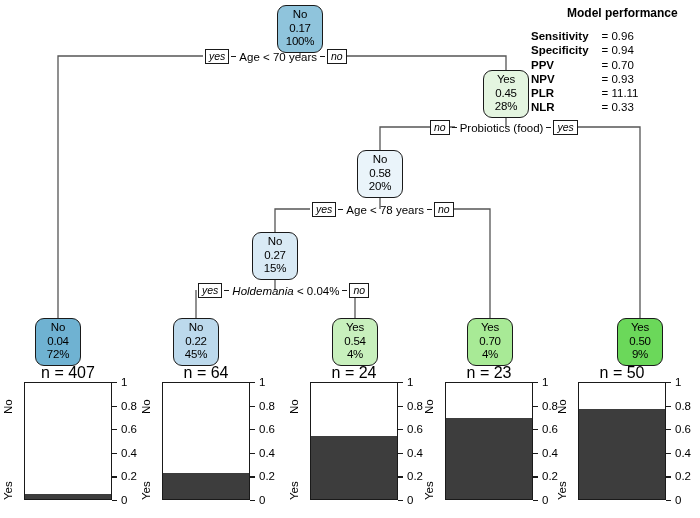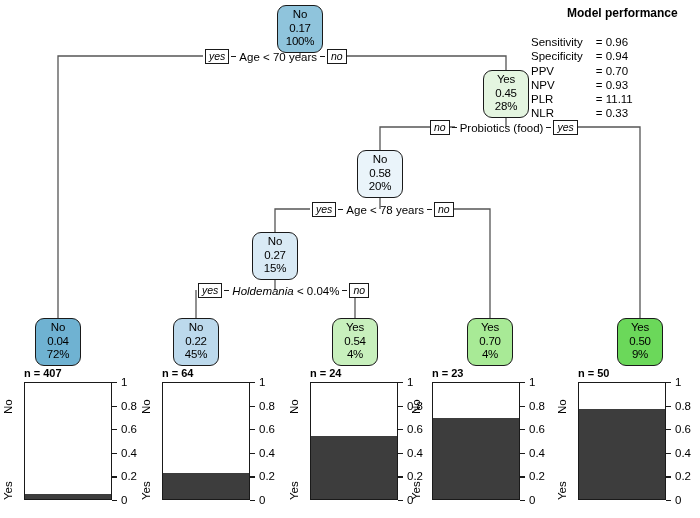--- a/index.html
+++ b/index.html
@@ -72,7 +72,7 @@
   #perf .perf-title {
     font-weight: bold;
     font-size: 12px;
-    margin-bottom: 15px;
+    margin-bottom: 9px;
     padding-left: 36px;
   }
   #perf table { border-collapse: collapse; }

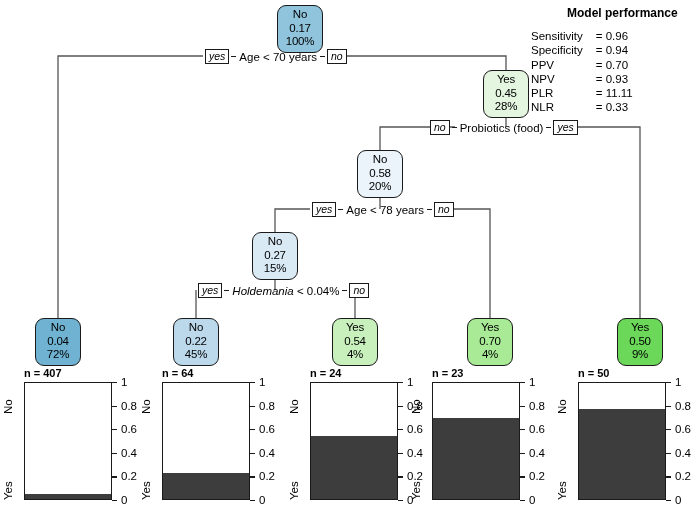--- a/index.html
+++ b/index.html
@@ -82,7 +82,7 @@
     padding: 0;
     vertical-align: top;
   }
-  #perf td.k { padding-right: 13px; }
+  #perf td.k { padding-right: 13px; font-weight: bold; }
   
   .chart {
     position: absolute;

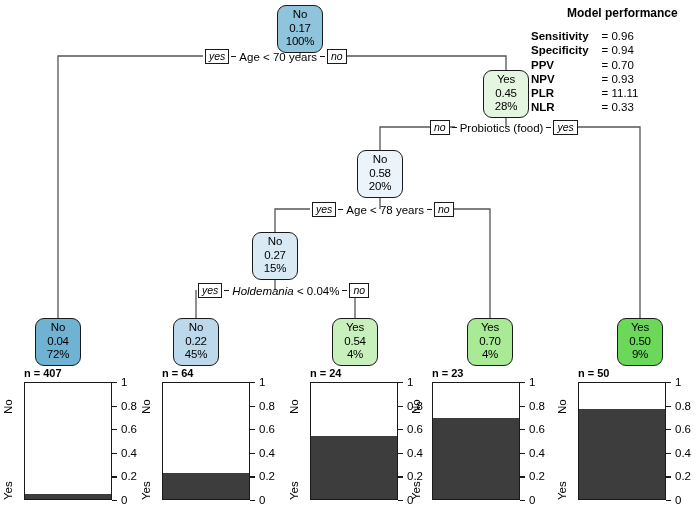--- a/index.html
+++ b/index.html
@@ -115,11 +115,10 @@
     left: 22px;
     top: 0px;
     width: 88px;
-    text-align: left;
-    font-size: 11px;
+    text-align: center;
+    font-size: 16px;
     line-height: 14px;
     white-space: nowrap;
-    font-weight: bold;
   }
   .chart .vlab {
     position: absolute;

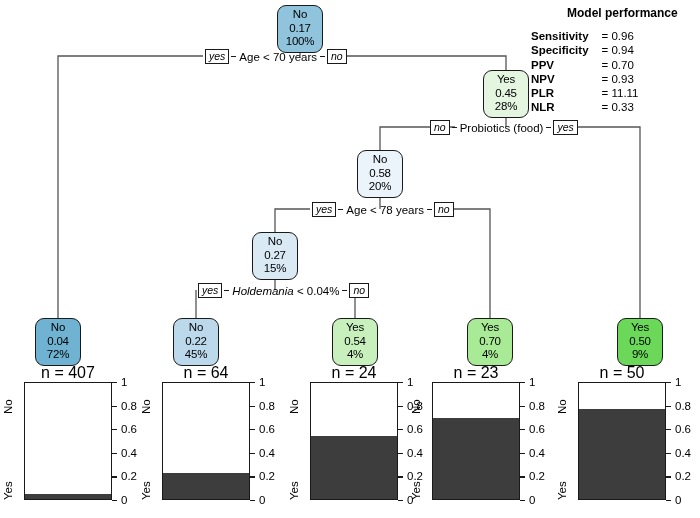--- a/index.html
+++ b/index.html
@@ -375,7 +375,7 @@
       <div class="ticklab" style="top: 0px;">1</div>
     </div>
   </div>
-<div class="chart" style="left:410px; width:150px; height:152px;">
+<div class="chart" style="left:423px; width:150px; height:152px;">
     <div class="ntitle">n = 23</div>
     <div class="vlab no">No</div>
     <div class="vlab yes">Yes</div>

